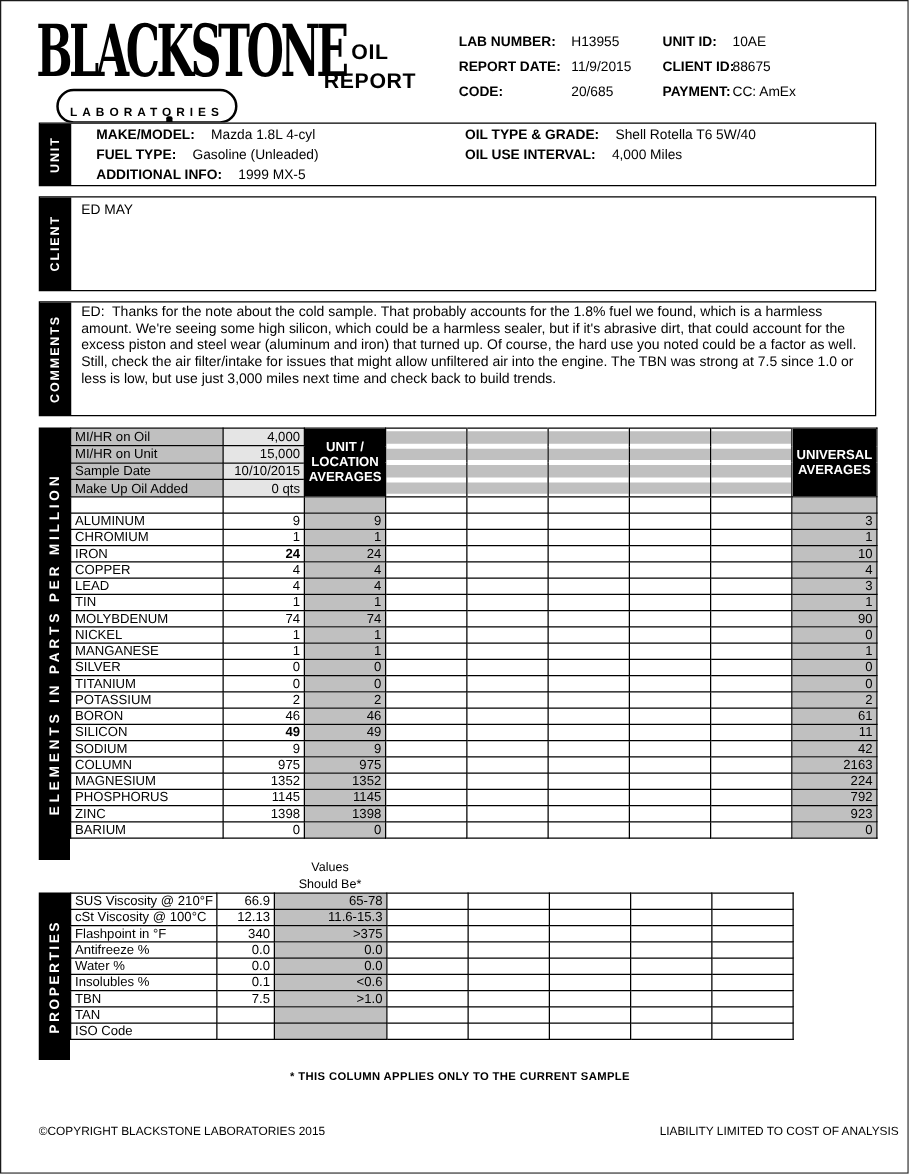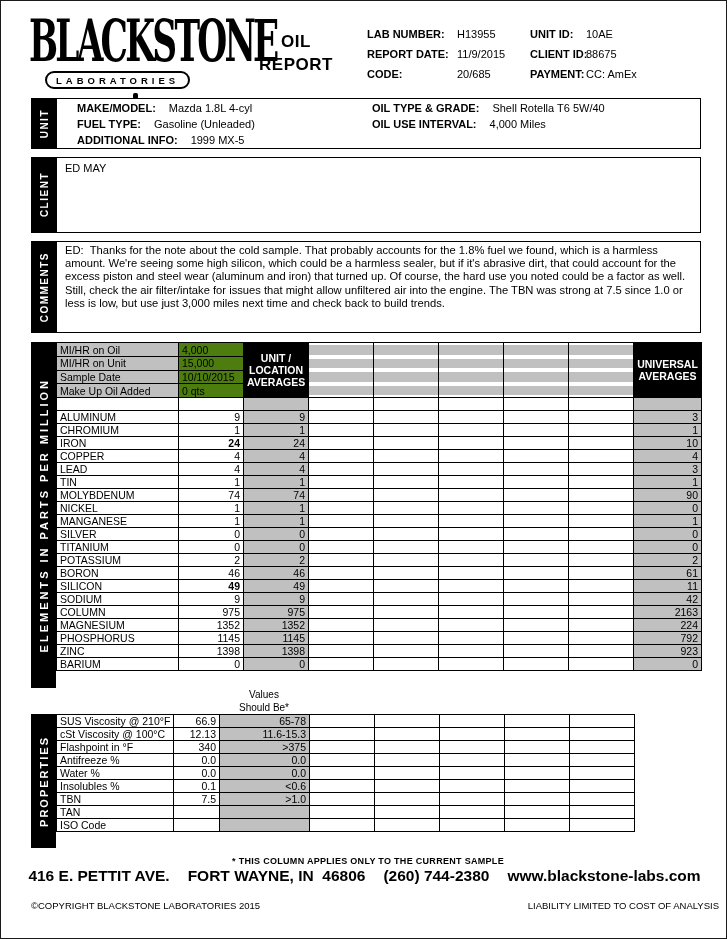--- a/index.html
+++ b/index.html
@@ -18,7 +18,7 @@
   }
   .logo-sub {
     position:absolute; left:16px; top:58px; background:#fff; border:2.5px solid #000;
-    border-radius:14px; padding:2px 9px 1px 9px; font-size:9.5px; font-weight:bold;
+    border-radius:14px; padding:12px 9px 1px 9px; font-size:9.5px; font-weight:bold;
     letter-spacing:4px; white-space:nowrap;
   }
   .logo-drop { position:absolute; left:104px; top:80px; width:5px; height:11px;

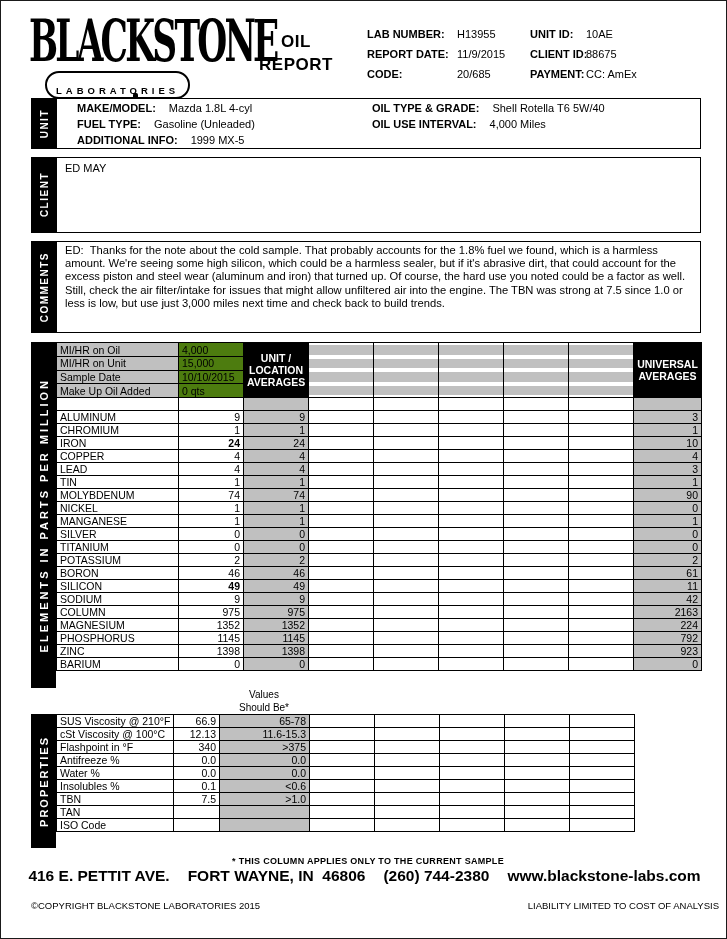--- a/index.html
+++ b/index.html
@@ -65,7 +65,7 @@
   .gray { background:#c0c0c0; }
   .val { text-align:right; }
   .ilbl { background:#c0c0c0; }
-  .ival { background:#4d7c0f; }
+  .ival { background:#e5e5e5; text-align:right; }
   .blackhead { background:#000; color:#fff; font-weight:bold; font-size:9.5px;
     text-align:center; white-space:normal !important; line-height:11px; padding:0 2px; }
   .hfill { padding:0 !important; border-top:none !important; border-bottom:none !important; }

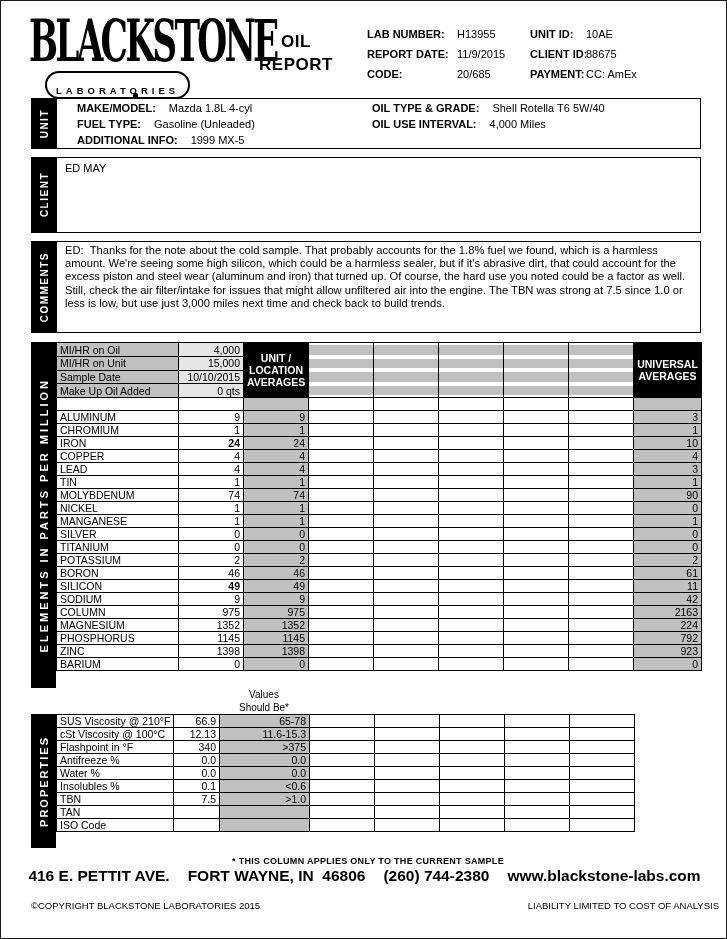--- a/index.html
+++ b/index.html
@@ -628,9 +628,6 @@
   </table>
 
   <div class="footnote">* THIS COLUMN APPLIES ONLY TO THE CURRENT SAMPLE</div>
-  <div class="address">
-    <span>416 E. PETTIT AVE.</span><span>FORT WAYNE, IN  46806</span><span>(260) 744-2380</span><span>www.blackstone-labs.com</span>
-  </div>
   <div class="copyright">©COPYRIGHT BLACKSTONE LABORATORIES  2015</div>
   <div class="liability">LIABILITY LIMITED TO COST OF ANALYSIS</div>
 

